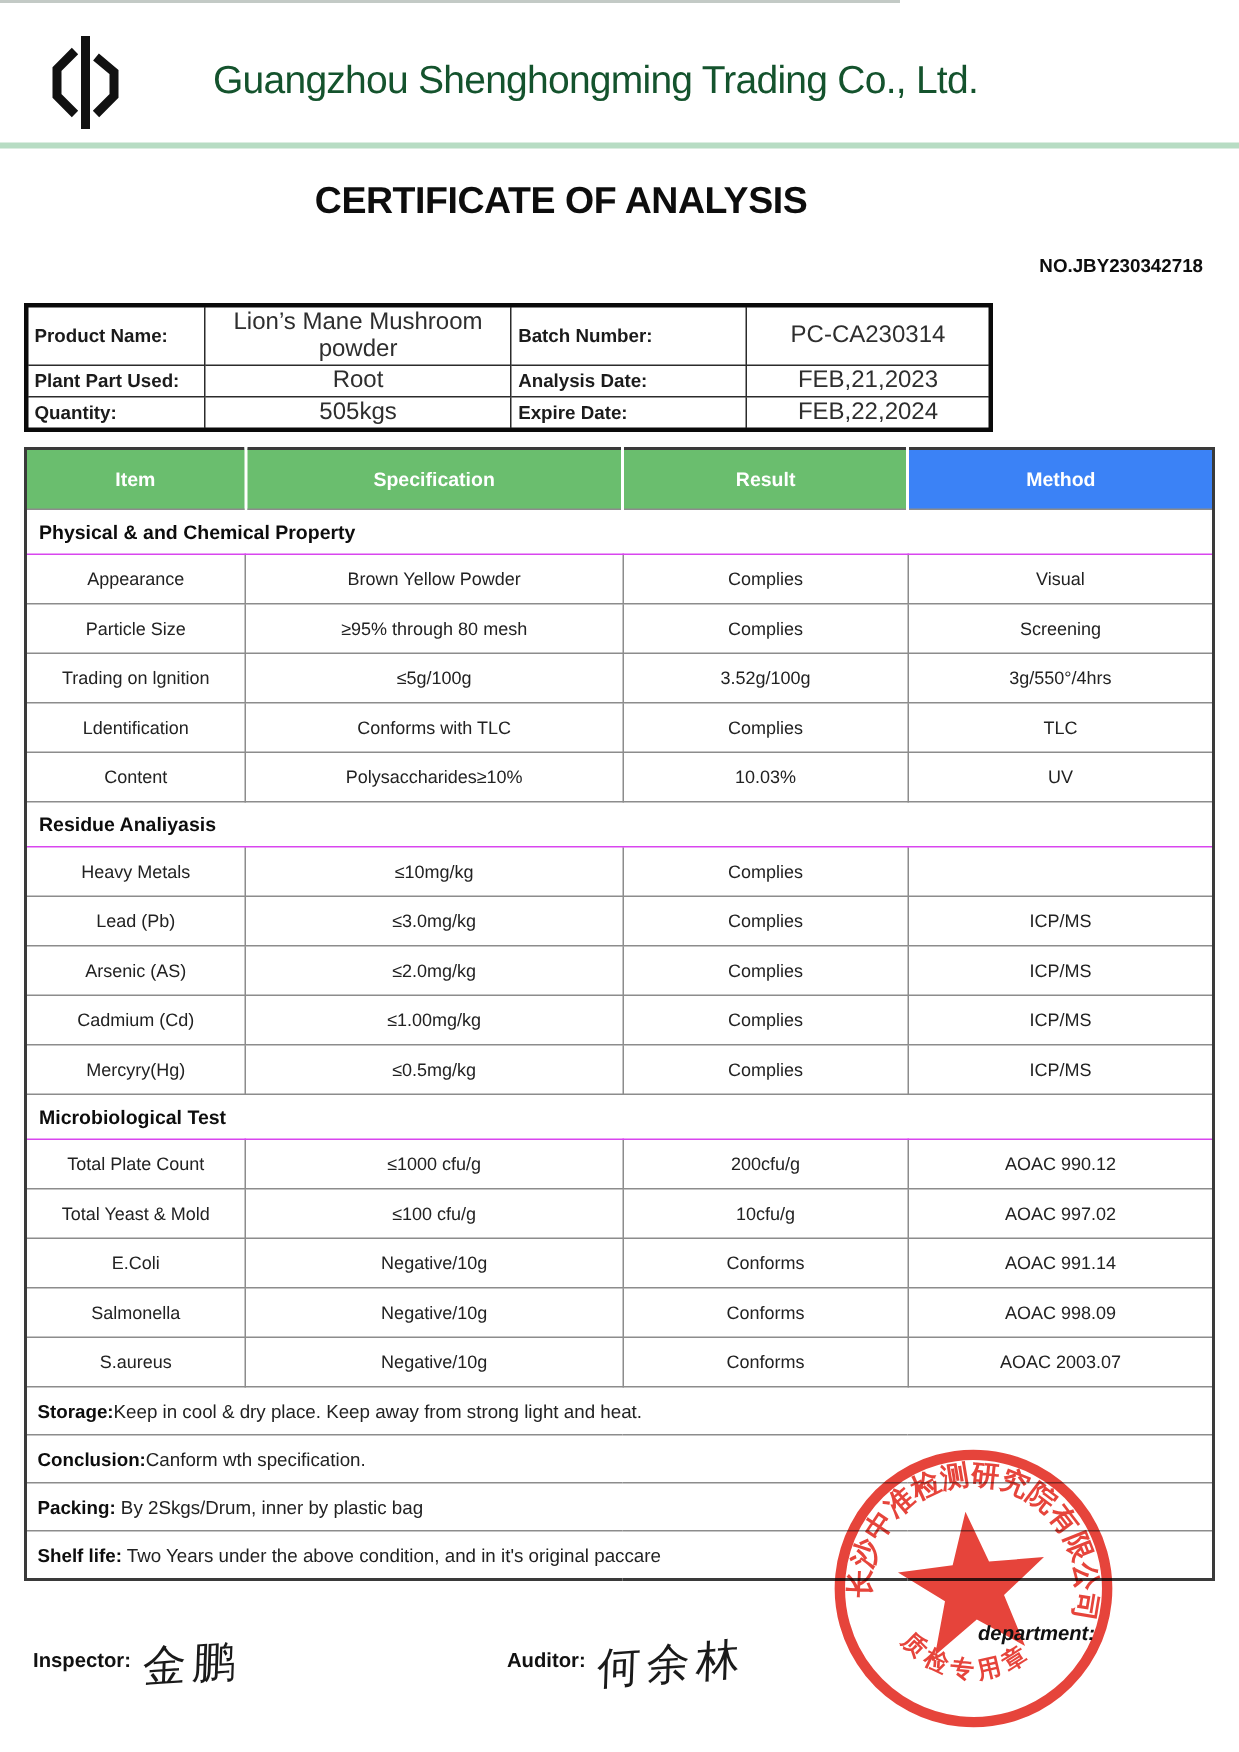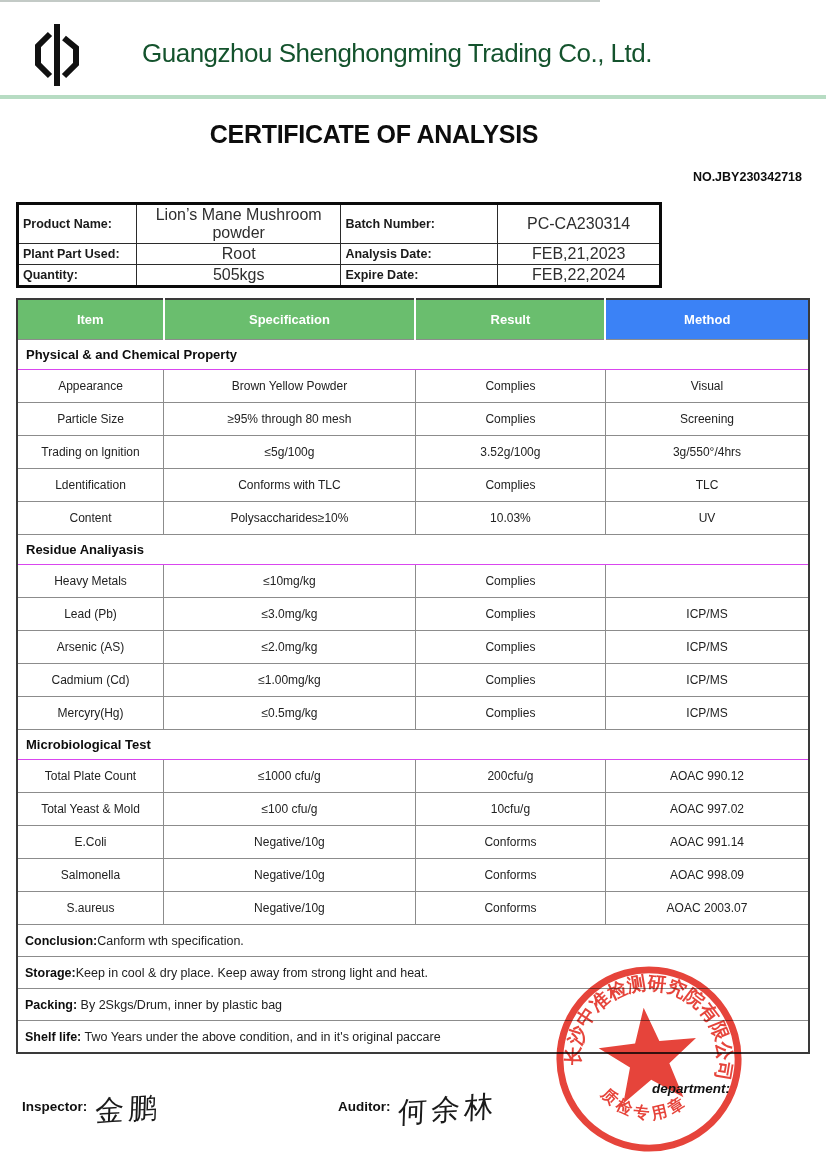--- a/index.html
+++ b/index.html
@@ -242,10 +242,10 @@
       </tbody>
     <tbody>
       <tr class="footer-tr">
+        <td colspan="4"><span class="flabel">Storage:</span><span>Keep in cool &amp; dry place. Keep away from strong light and heat.</span></td>
+      </tr>
+      <tr class="footer-tr">
         <td colspan="4"><span class="flabel">Conclusion:</span><span>Canform wth specification.</span></td>
-      </tr>
-      <tr class="footer-tr">
-        <td colspan="4"><span class="flabel">Storage:</span><span>Keep in cool &amp; dry place. Keep away from strong light and heat.</span></td>
       </tr>
       <tr class="footer-tr">
         <td colspan="4"><span class="flabel">Packing:</span><span> By 2Skgs/Drum, inner by plastic bag</span></td>

